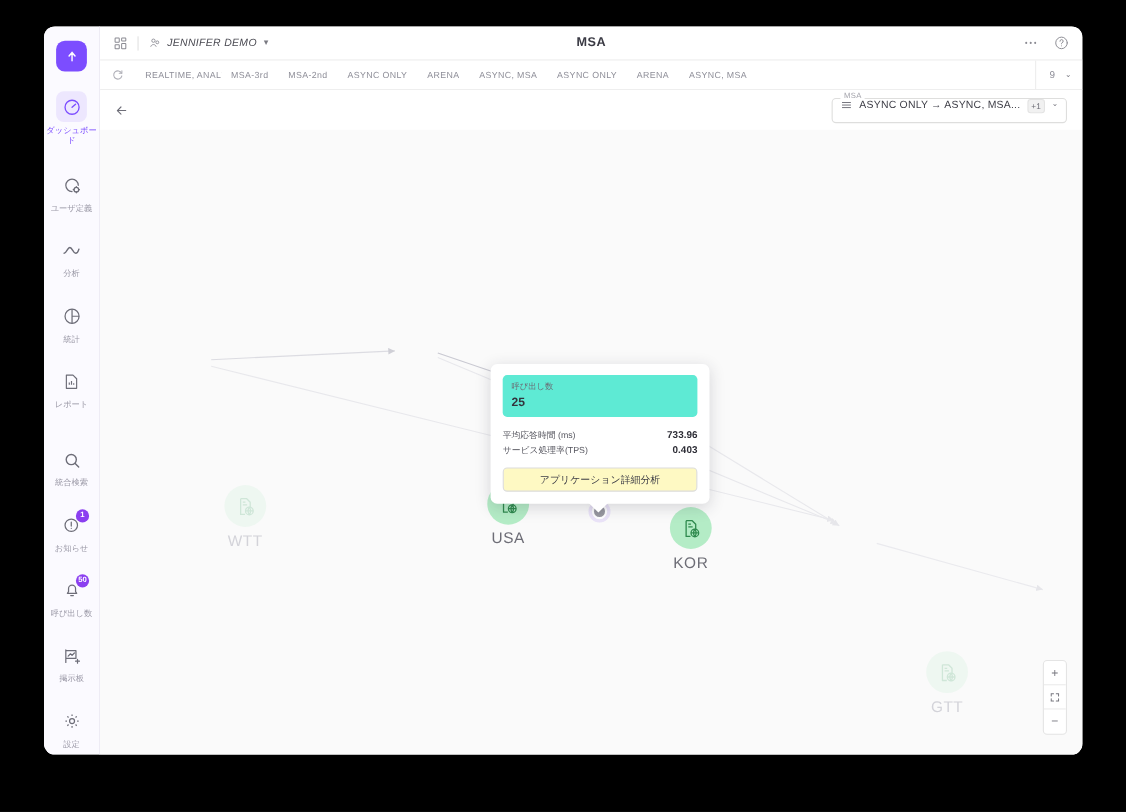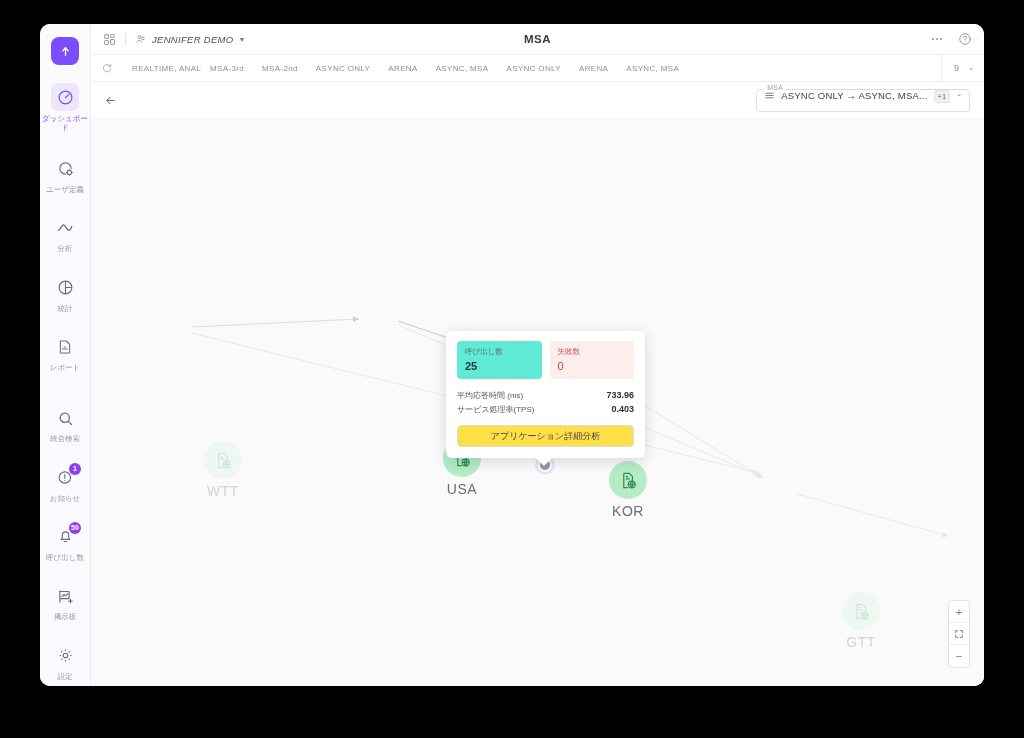--- a/index.html
+++ b/index.html
@@ -518,10 +518,6 @@
               <div class="tt-stat-lbl">呼び出し数</div>
               <div class="tt-stat-val">25</div>
             </div>
-            <div class="tt-stat pink">
-              <div class="tt-stat-lbl">失敗数</div>
-              <div class="tt-stat-val">0</div>
-            </div>
           </div>
           <div class="tt-rows">
             <div class="tt-row">

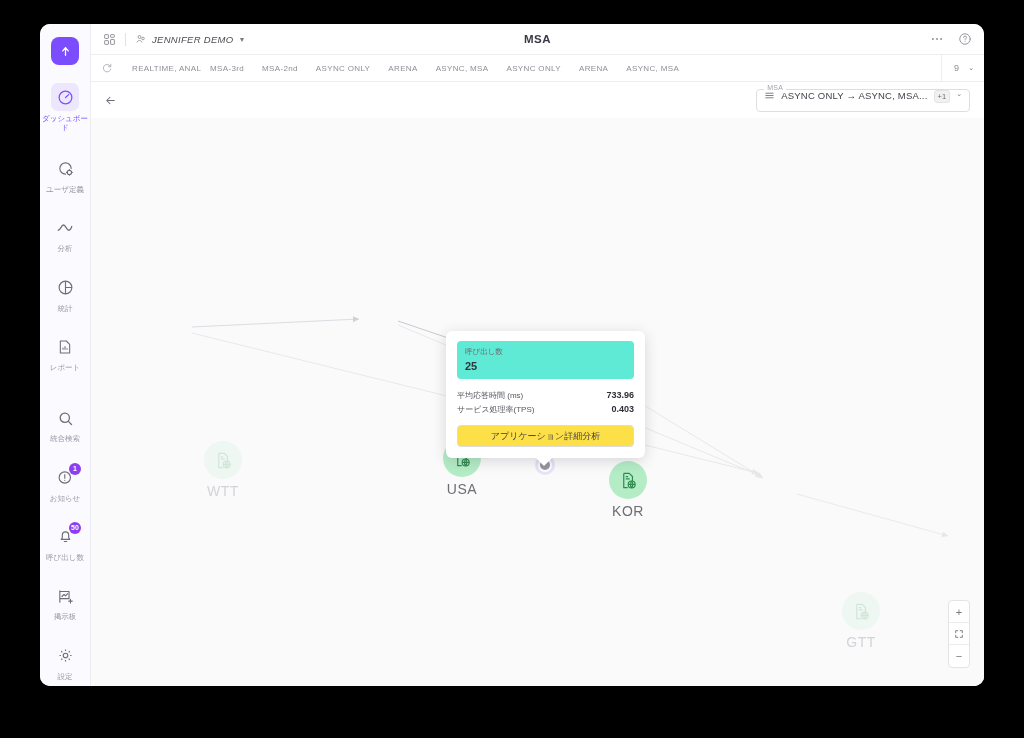--- a/index.html
+++ b/index.html
@@ -204,7 +204,7 @@
   .tt-row-val { font-size: 9px; font-weight: bold; color: #2e2e37; margin-left: 21px; }
   .tt-btn {
     margin-top: 9px; width: 100%; height: 22px;
-    border: 1px solid #dcdcdc; border-radius: 4px; background: #fde047;
+    border: 1px solid #dcdcdc; border-radius: 4px; background: #fef9c3;
     font-size: 9px; color: #3c3c45; cursor: pointer;
     font-family: "Liberation Sans", sans-serif;
   }

